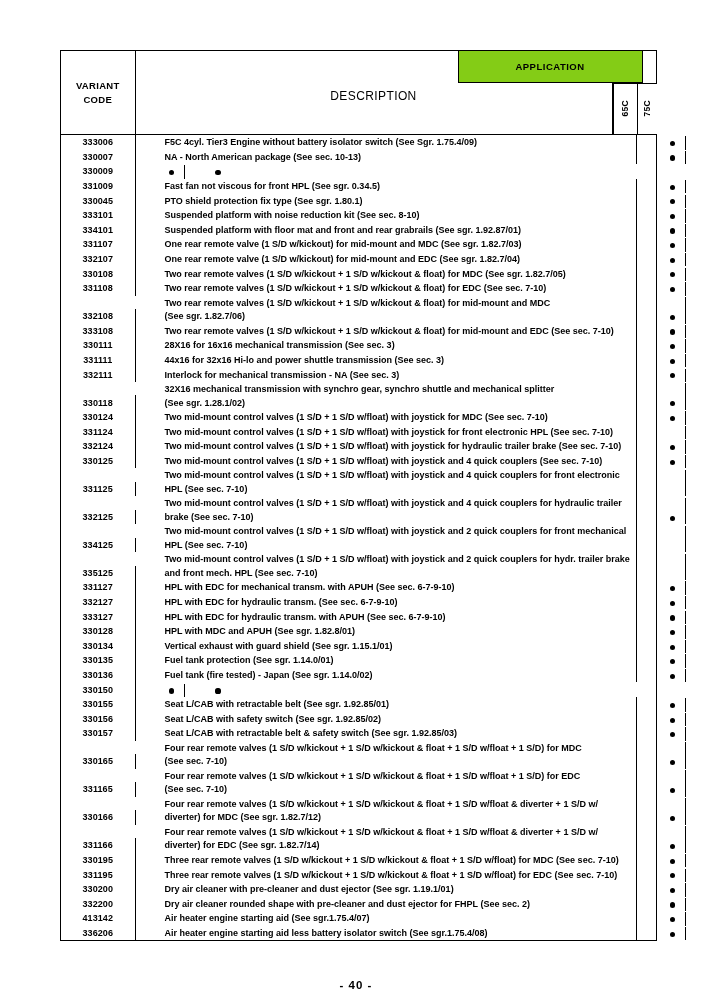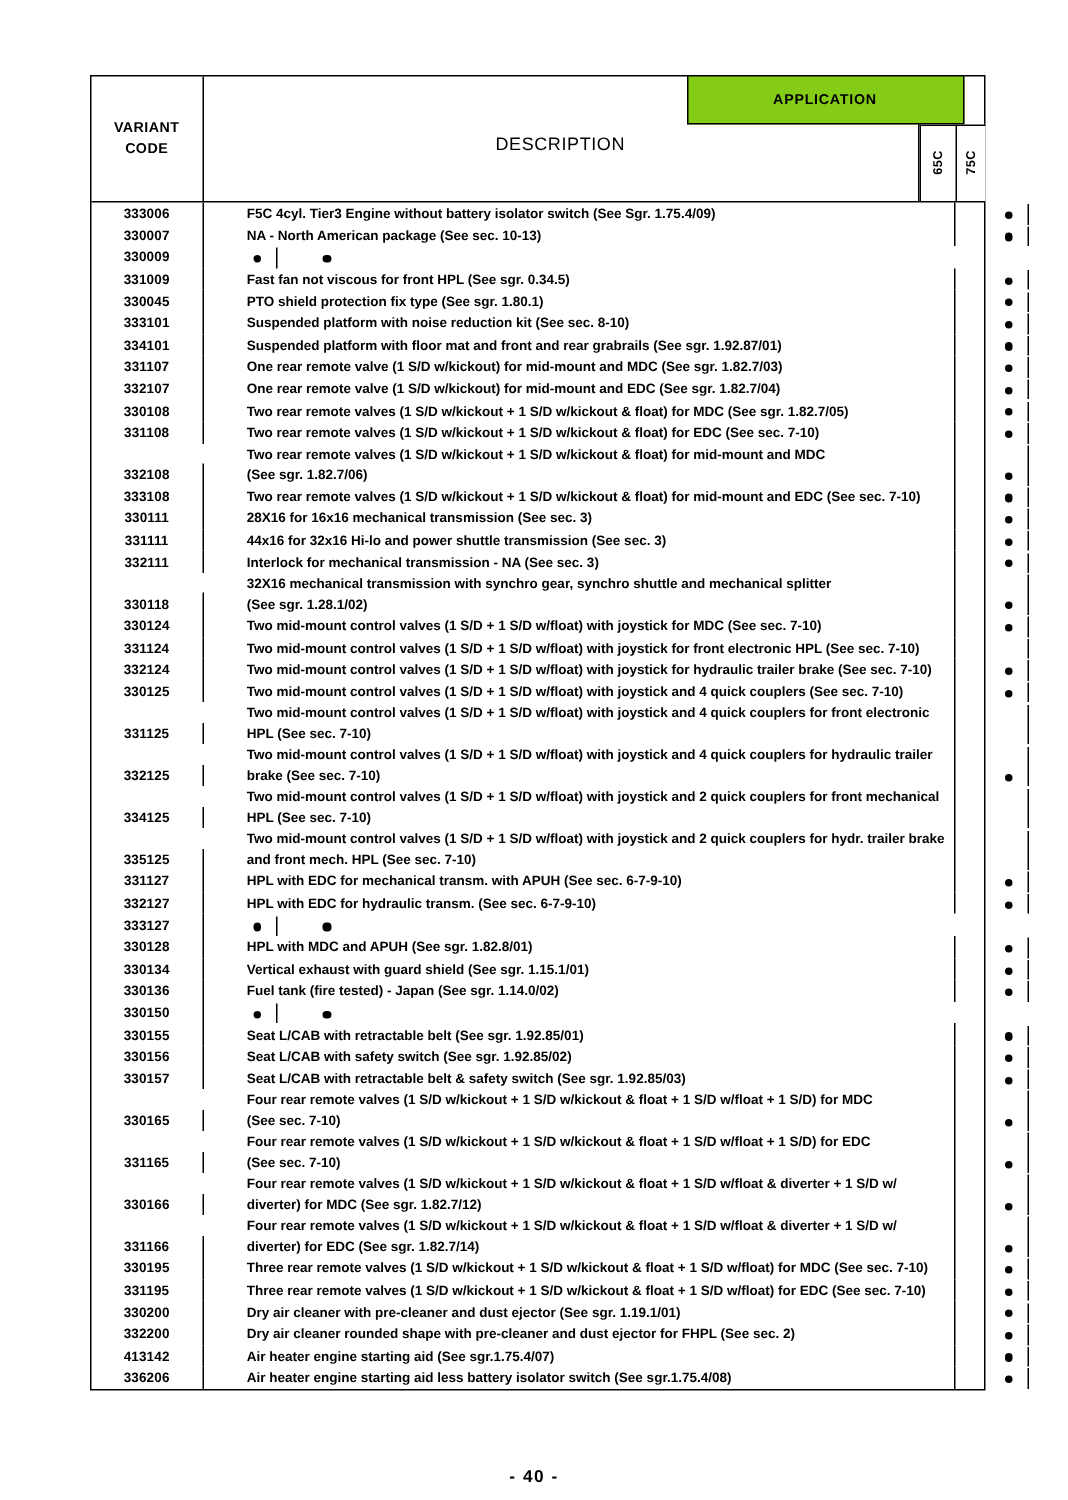--- a/index.html
+++ b/index.html
@@ -671,6 +671,7 @@
         </div>
         <div class="trow">
           <div class="c-code">333127</div>
+          <div class="c-desc">HPL with EDC for hydraulic transm. with APUH (See sec. 6-7-9-10)</div>
           <div class="c-dot d0">
             <div class="dotline">
               <span class="dot"></span>

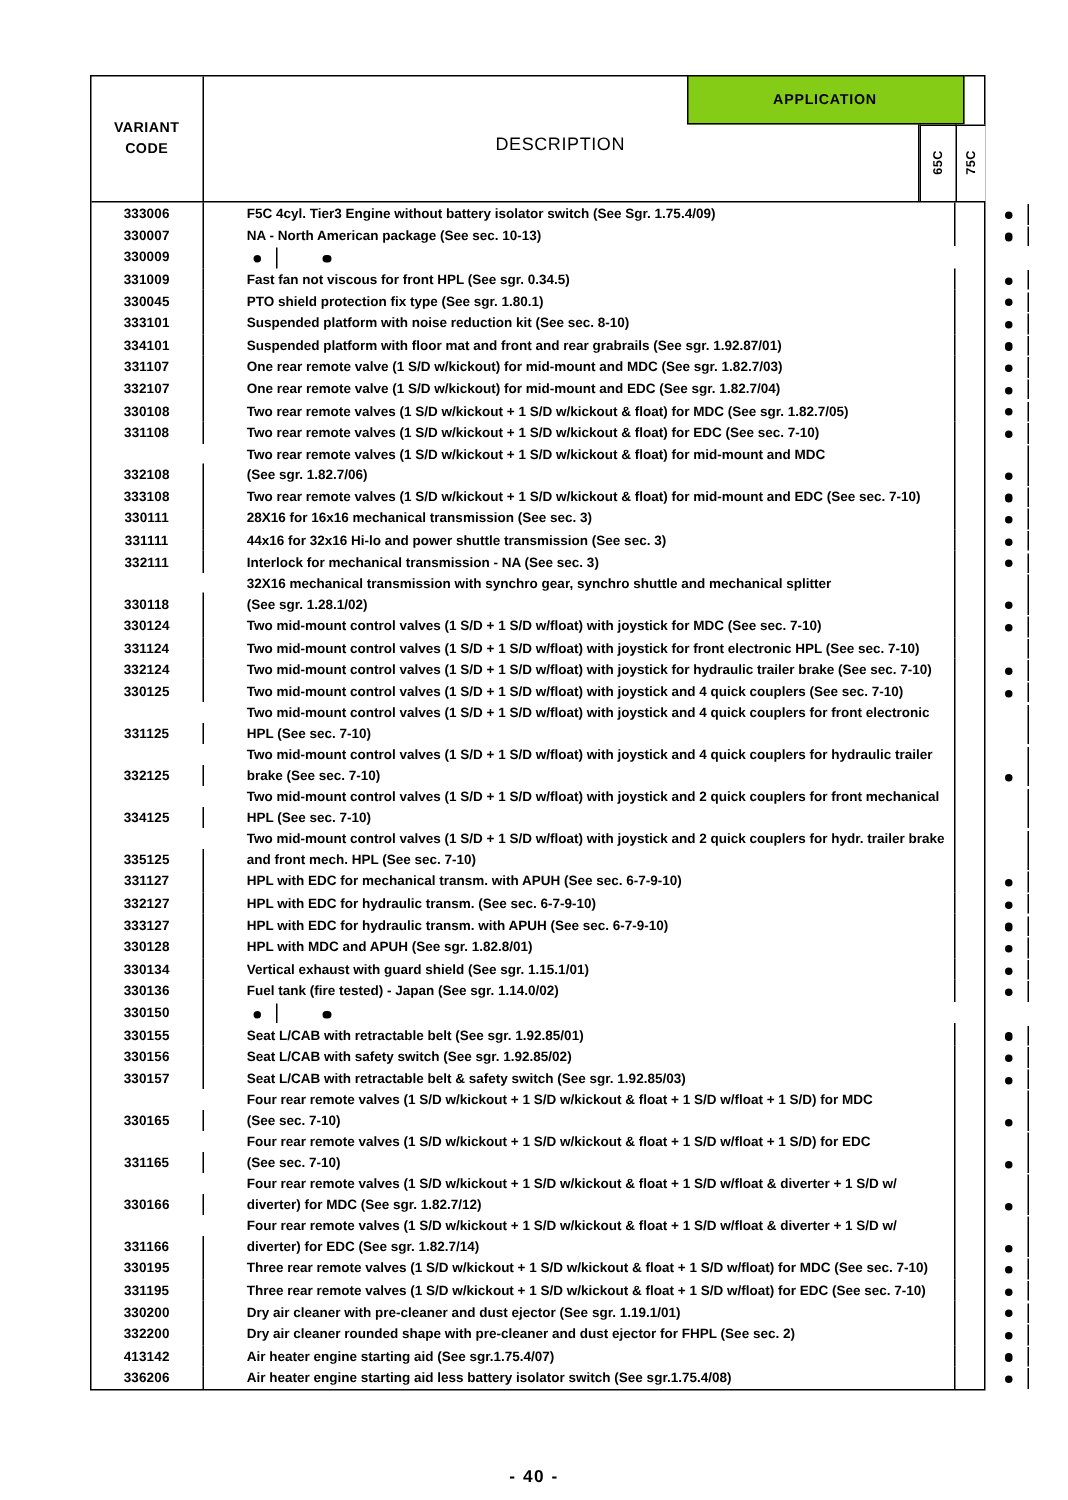--- a/index.html
+++ b/index.html
@@ -712,6 +712,20 @@
           </div>
         </div>
         <div class="trow">
+          <div class="c-code">330135</div>
+          <div class="c-desc">Fuel tank protection (See sgr. 1.14.0/01)</div>
+          <div class="c-dot d0">
+            <div class="dotline">
+              <span class="dot"></span>
+            </div>
+          </div>
+          <div class="c-dot d1">
+            <div class="dotline">
+              <span class="dot"></span>
+            </div>
+          </div>
+        </div>
+        <div class="trow">
           <div class="c-code">330136</div>
           <div class="c-desc">Fuel tank (fire tested) - Japan (See sgr. 1.14.0/02)</div>
           <div class="c-dot d0">

